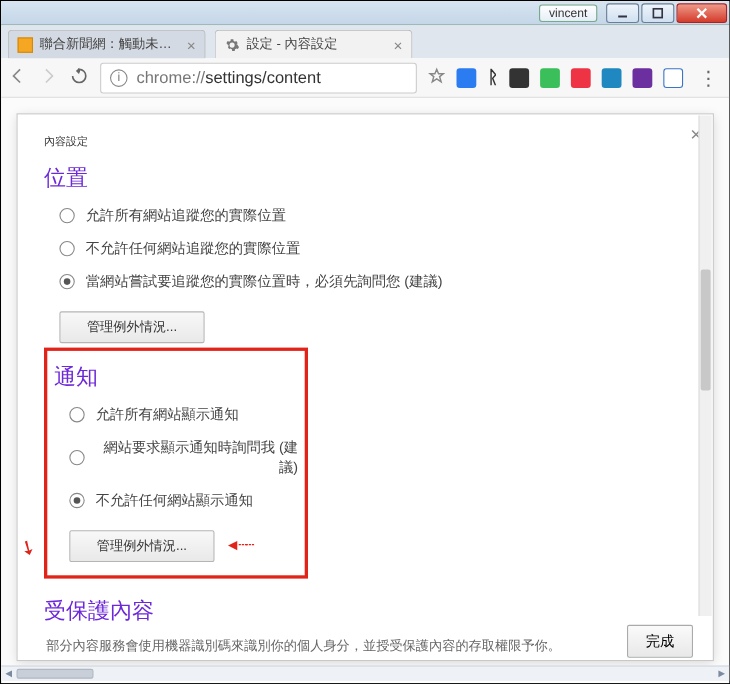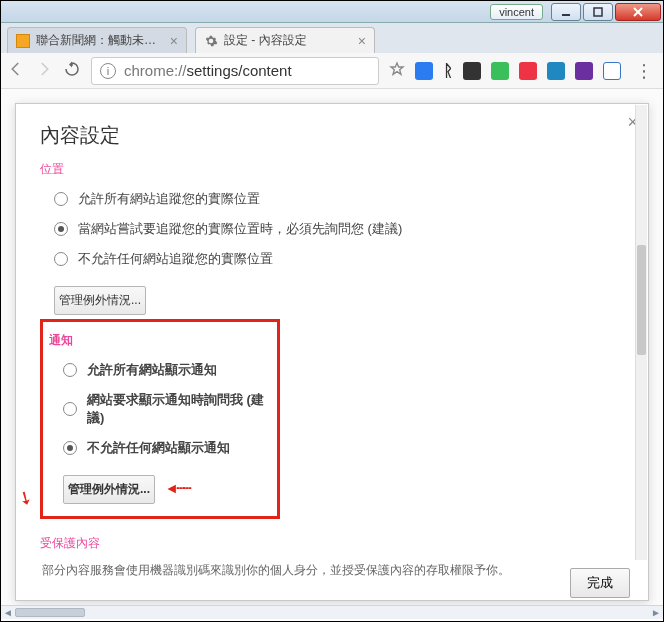--- a/index.html
+++ b/index.html
@@ -45,7 +45,7 @@
 .page { position: relative; height: 530px; background: #fbfbfb; padding: 14px; }
 .dialog { background: #fff; border: 1px solid #c8c8c8; box-shadow: 0 2px 10px rgba(0,0,0,.15); height: 498px; position: relative; padding: 18px 24px; }
 .dialog .close-x { position: absolute; right: 10px; top: 8px; color: #888; font-size: 18px; cursor: pointer; }
-.dlg-title { font-size: 20px; margin-bottom: 12px; color: #333; }
+.dlg-title { font-size: 10px; margin-bottom: 12px; color: #333; }
 .section-head { font-size: 12px; color: #ec4899; margin-bottom: 10px; margin-top: 6px; }
 .radio-group { padding-left: 14px; }
 .radio-row { display: flex; align-items: center; margin: 12px 0; color: #444; font-size: 13px; }

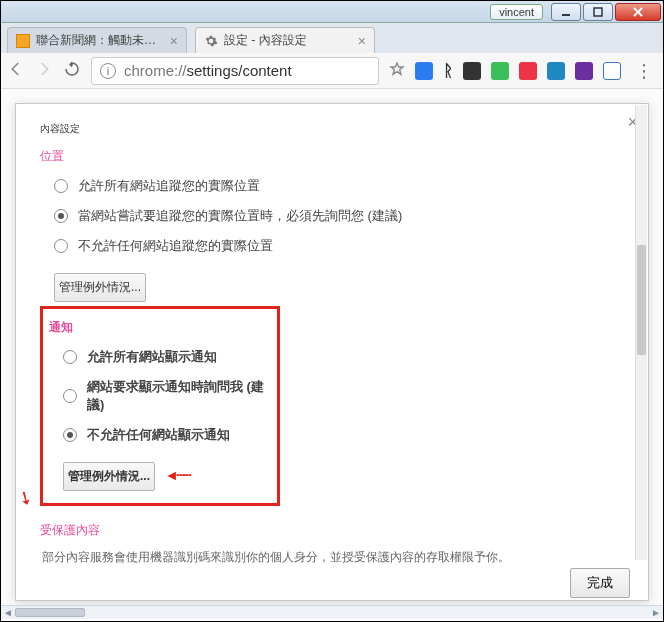--- a/index.html
+++ b/index.html
@@ -46,7 +46,7 @@
 .dialog { background: #fff; border: 1px solid #c8c8c8; box-shadow: 0 2px 10px rgba(0,0,0,.15); height: 498px; position: relative; padding: 18px 24px; }
 .dialog .close-x { position: absolute; right: 10px; top: 8px; color: #888; font-size: 18px; cursor: pointer; }
 .dlg-title { font-size: 10px; margin-bottom: 12px; color: #333; }
-.section-head { font-size: 12px; color: #ec4899; margin-bottom: 10px; margin-top: 6px; }
+.section-head { font-size: 20px; color: #6d28d9; margin-bottom: 10px; margin-top: 6px; }
 .radio-group { padding-left: 14px; }
 .radio-row { display: flex; align-items: center; margin: 12px 0; color: #444; font-size: 13px; }
 .radio { width: 14px; height: 14px; border: 1px solid #888; border-radius: 50%; margin-right: 10px; display: inline-flex; align-items: center; justify-content: center; flex: none; }

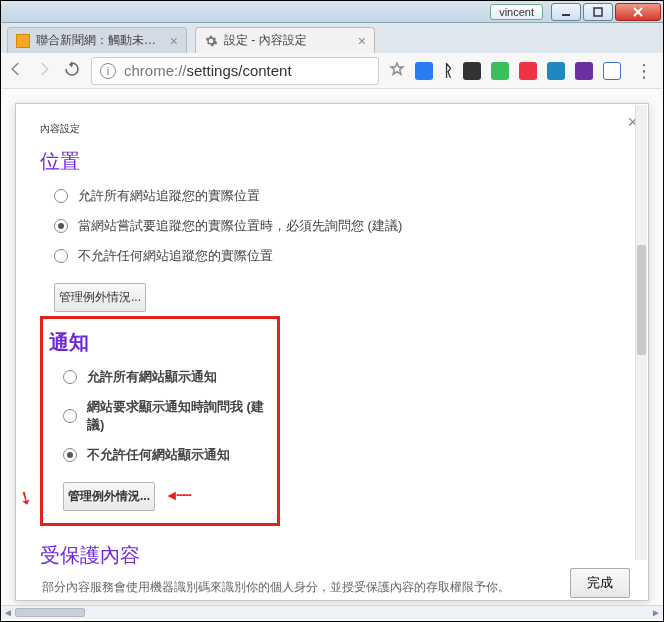--- a/index.html
+++ b/index.html
@@ -47,7 +47,7 @@
 .dialog .close-x { position: absolute; right: 10px; top: 8px; color: #888; font-size: 18px; cursor: pointer; }
 .dlg-title { font-size: 10px; margin-bottom: 12px; color: #333; }
 .section-head { font-size: 20px; color: #6d28d9; margin-bottom: 10px; margin-top: 6px; }
-.radio-group { padding-left: 14px; }
+.radio-group { padding-left: 14px; text-align: right; }
 .radio-row { display: flex; align-items: center; margin: 12px 0; color: #444; font-size: 13px; }
 .radio { width: 14px; height: 14px; border: 1px solid #888; border-radius: 50%; margin-right: 10px; display: inline-flex; align-items: center; justify-content: center; flex: none; }
 .radio.sel::after { content: ""; width: 6px; height: 6px; background: #555; border-radius: 50%; }

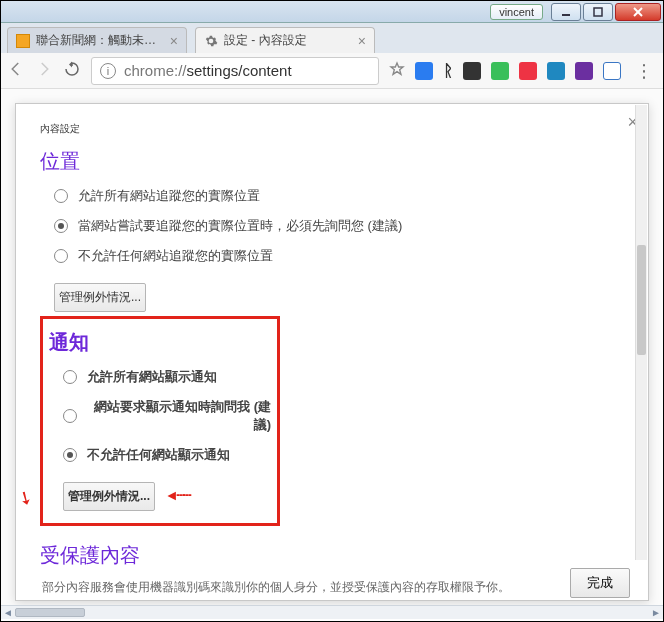--- a/index.html
+++ b/index.html
@@ -159,12 +159,12 @@
         <span>允許所有網站追蹤您的實際位置</span>
       </div>
       <div class="radio-row">
+        <span class="radio"></span>
+        <span>不允許任何網站追蹤您的實際位置</span>
+      </div>
+      <div class="radio-row">
         <span class="radio sel"></span>
         <span>當網站嘗試要追蹤您的實際位置時，必須先詢問您 (建議)</span>
-      </div>
-      <div class="radio-row">
-        <span class="radio"></span>
-        <span>不允許任何網站追蹤您的實際位置</span>
       </div>
     </div>
     <span class="graybtn">管理例外情況...</span>

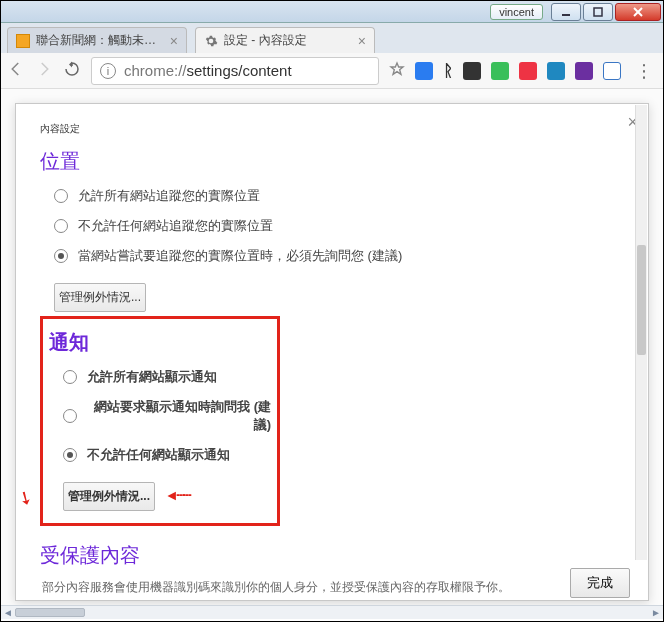--- a/index.html
+++ b/index.html
@@ -51,7 +51,7 @@
 .radio-row { display: flex; align-items: center; margin: 12px 0; color: #444; font-size: 13px; }
 .radio { width: 14px; height: 14px; border: 1px solid #888; border-radius: 50%; margin-right: 10px; display: inline-flex; align-items: center; justify-content: center; flex: none; }
 .radio.sel::after { content: ""; width: 6px; height: 6px; background: #555; border-radius: 50%; }
-.graybtn { display: inline-block; border: 1px solid #b5b5b5; background: linear-gradient(#f8f8f8,#e9e9e9); padding: 5px 4px; font-size: 12px; color: #333; border-radius: 2px; cursor: pointer; margin-top: 6px; margin-left: 14px; }
+.graybtn { display: inline-block; border: 1px solid #b5b5b5; background: linear-gradient(#f8f8f8,#e9e9e9); padding: 5px 24px; font-size: 12px; color: #333; border-radius: 2px; cursor: pointer; margin-top: 6px; margin-left: 14px; }
 .redbox { border: 3px solid #e2231a; padding: 6px 6px 12px 6px; margin-top: 4px; width: 240px; position: relative; font-weight: bold; }
 .redbox .section-head { margin-top: 4px; }
 .arrow1 { position: absolute; left: 17px; top: 398px; font-size: 18px; color: #e2231a; transform: rotate(30deg); pointer-events: none; }

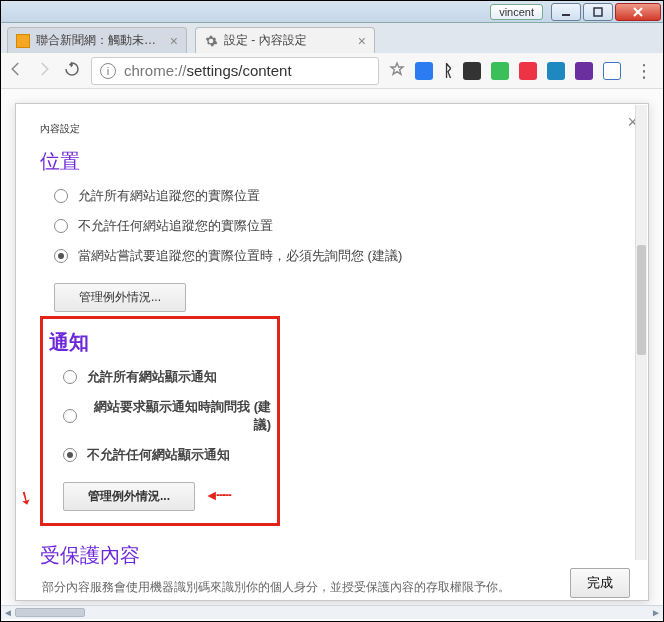--- a/index.html
+++ b/index.html
@@ -52,7 +52,7 @@
 .radio { width: 14px; height: 14px; border: 1px solid #888; border-radius: 50%; margin-right: 10px; display: inline-flex; align-items: center; justify-content: center; flex: none; }
 .radio.sel::after { content: ""; width: 6px; height: 6px; background: #555; border-radius: 50%; }
 .graybtn { display: inline-block; border: 1px solid #b5b5b5; background: linear-gradient(#f8f8f8,#e9e9e9); padding: 5px 24px; font-size: 12px; color: #333; border-radius: 2px; cursor: pointer; margin-top: 6px; margin-left: 14px; }
-.redbox { border: 3px solid #e2231a; padding: 6px 6px 12px 6px; margin-top: 4px; width: 240px; position: relative; font-weight: bold; }
+.redbox { border: 3px solid #e2231a; padding: 6px 6px 12px 6px; margin-top: 4px; width: 240px; position: relative; }
 .redbox .section-head { margin-top: 4px; }
 .arrow1 { position: absolute; left: 17px; top: 398px; font-size: 18px; color: #e2231a; transform: rotate(30deg); pointer-events: none; }
 .arrow2 { display: inline-block; color: #e2231a; font-size: 14px; margin-left: 6px; letter-spacing: -2px; }

